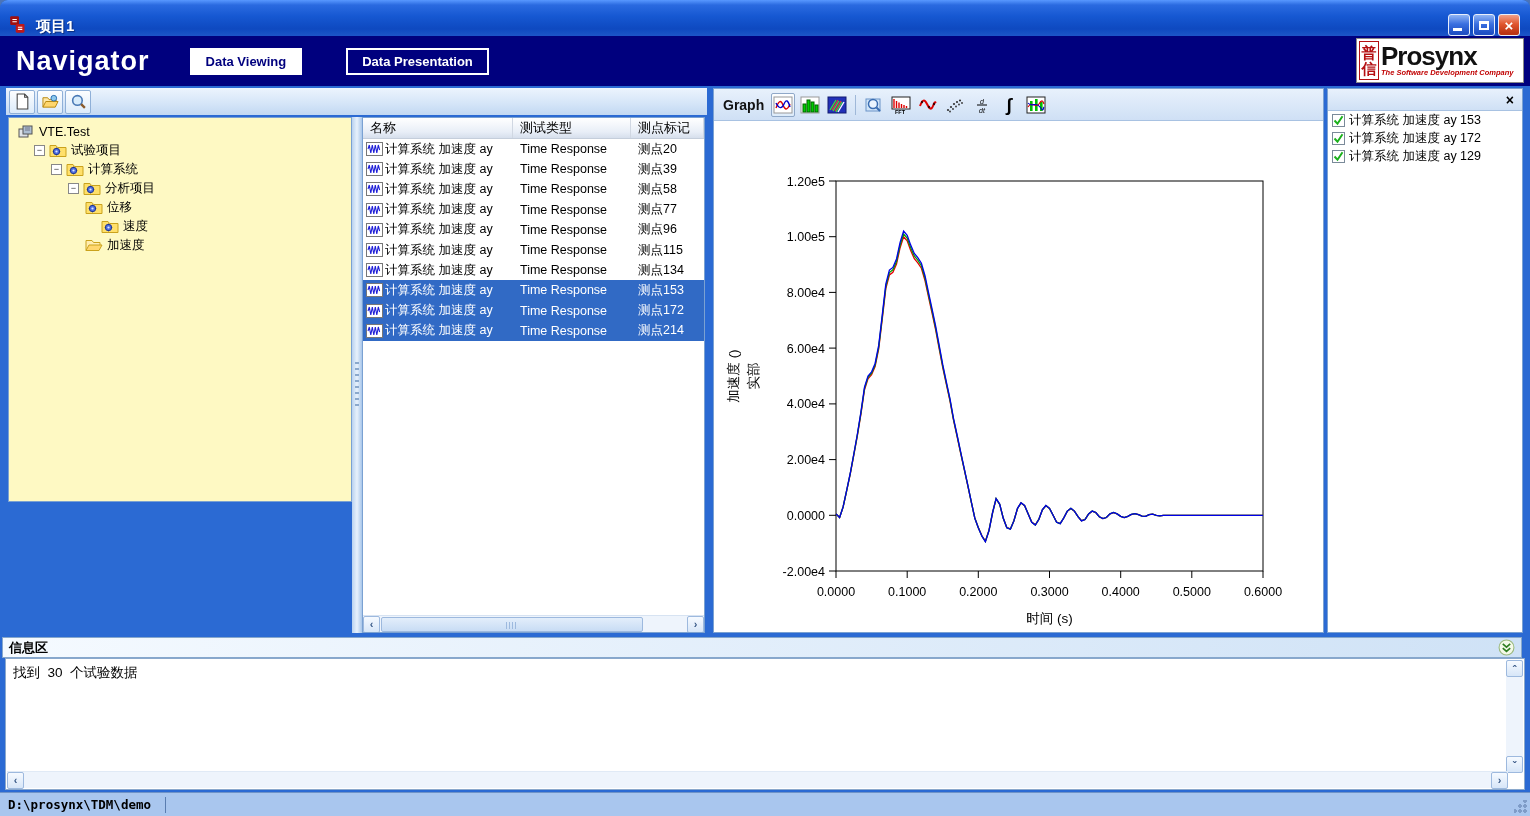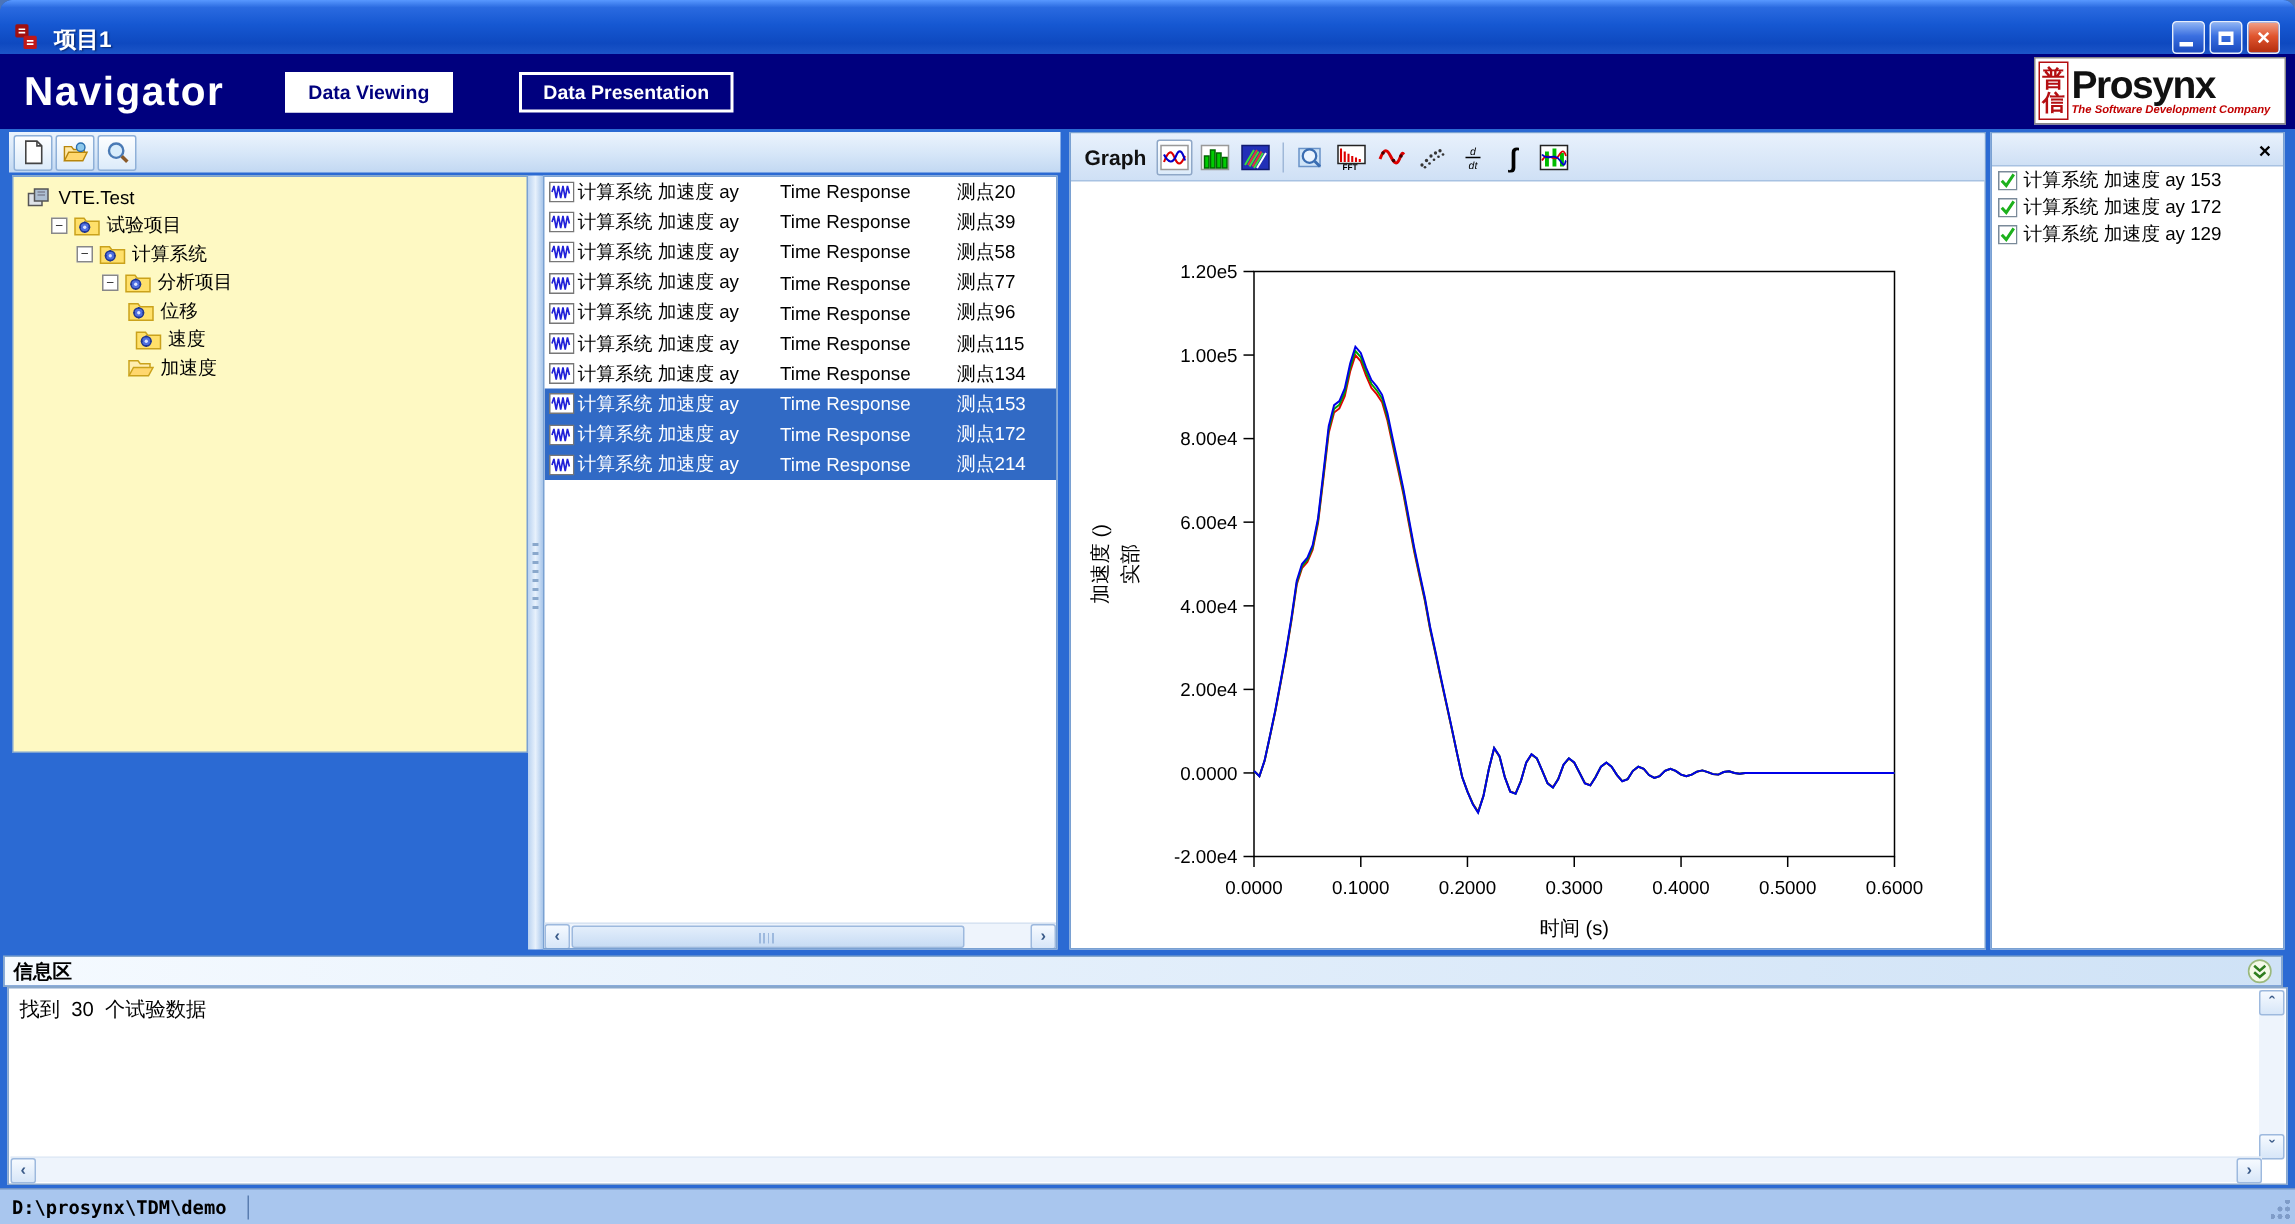--- a/index.html
+++ b/index.html
@@ -273,6 +273,11 @@
   <div class="splitter"></div>
 
   <div class="table-panel" id="table-panel">
+      <div class="thead">
+        <span class="hc1">名称</span>
+        <span class="hc2">测试类型</span>
+        <span class="hc3">测点标记</span>
+      </div>
       <div class="trow">
         <span class="ricon">
           <svg viewBox="0 0 17 14">

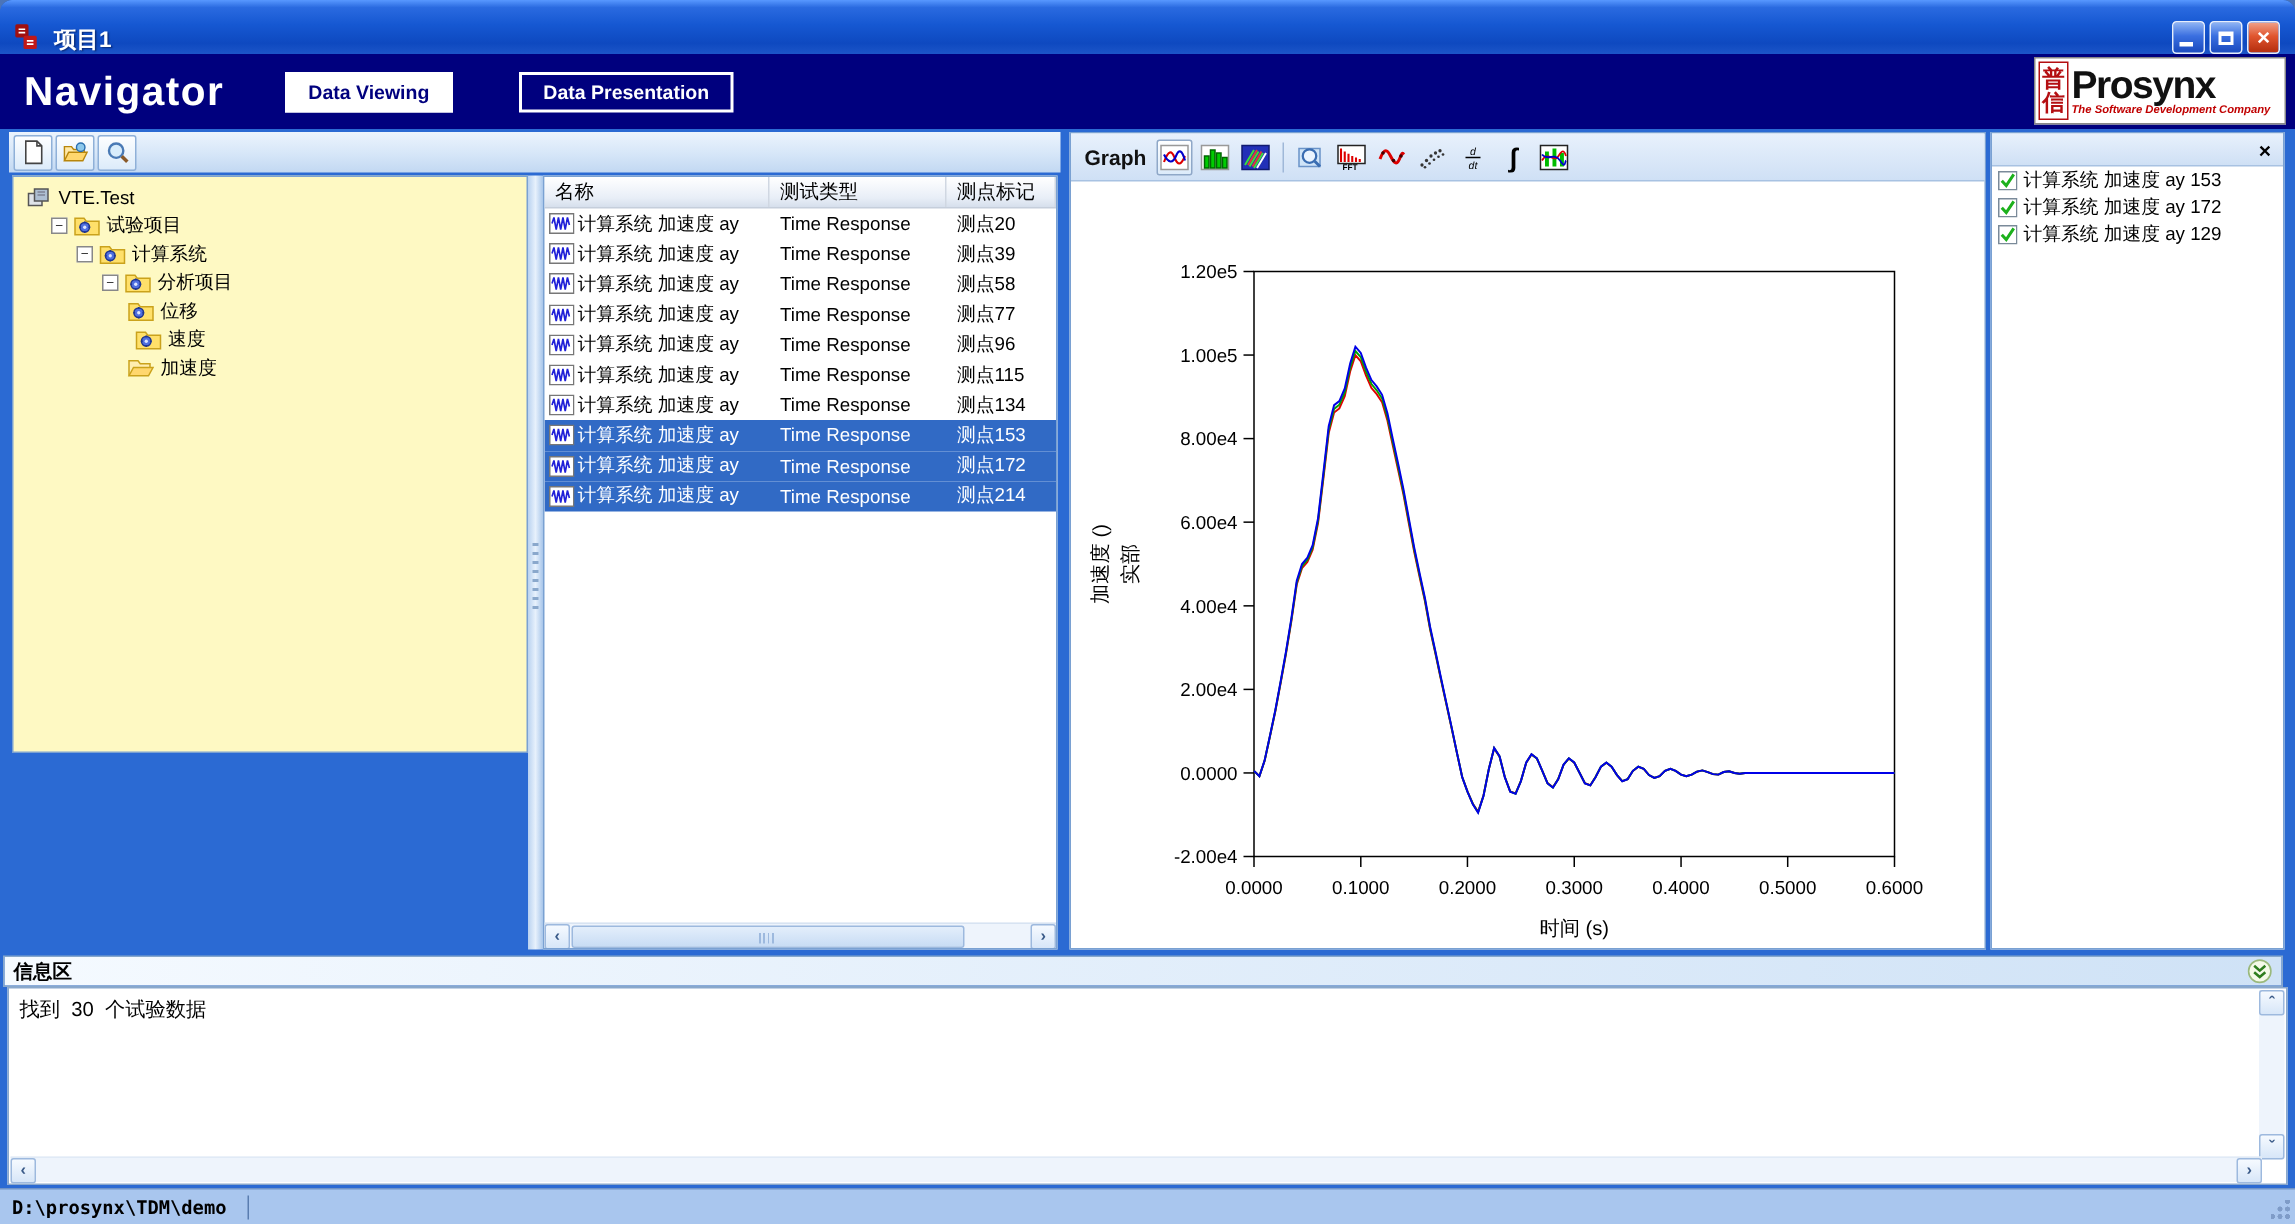--- a/index.html
+++ b/index.html
@@ -248,7 +248,7 @@
         </span>
         <span>位移</span>
       </div>
-      <div class="tree-row" style="padding-left: 81px;">
+      <div class="tree-row" style="padding-left: 48px; margin-left: 44px;">
         <span class="tree-icon">
           <svg viewBox="0 0 18 14">
             <path d="M1 13 V2 h6 l1.5 2 H17 v9 Z" fill="#ffe06a" stroke="#caa21c"></path>

